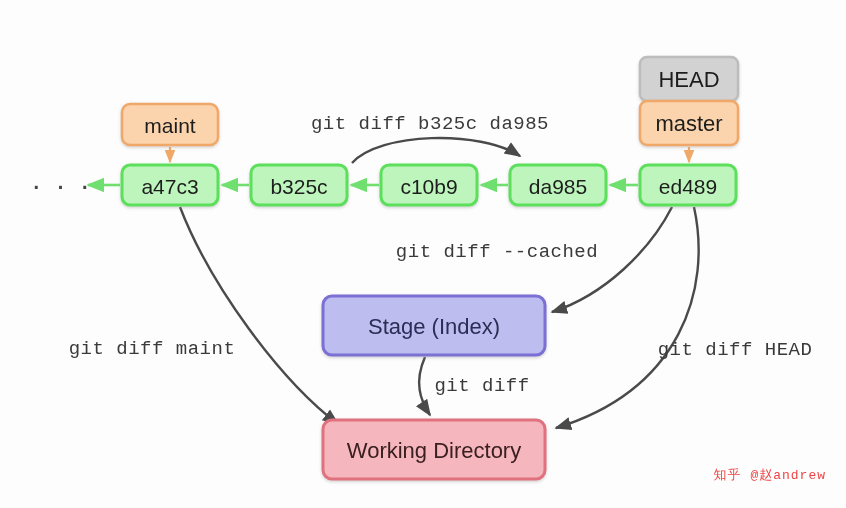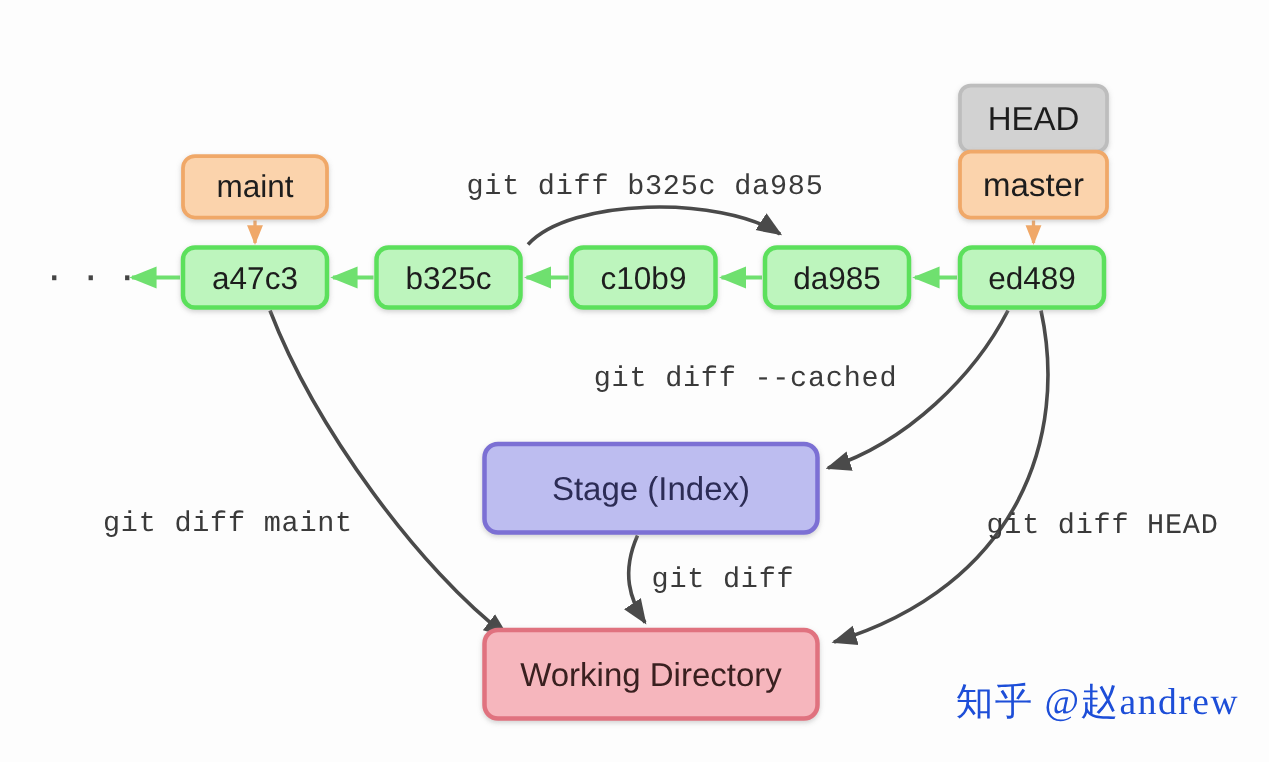--- a/index.html
+++ b/index.html
@@ -56,9 +56,9 @@
     position: absolute;
     right: 20px;
     bottom: 24px;
-    font-family: Liberation Serif, serif;
-    font-size: 25px;
-    color: #1d4ed8;
+    font-family: Liberation Mono, monospace;
+    font-size: 13px;
+    color: #ef4444;
     letter-spacing: 1px;
     user-select: none;
     white-space: nowrap;

